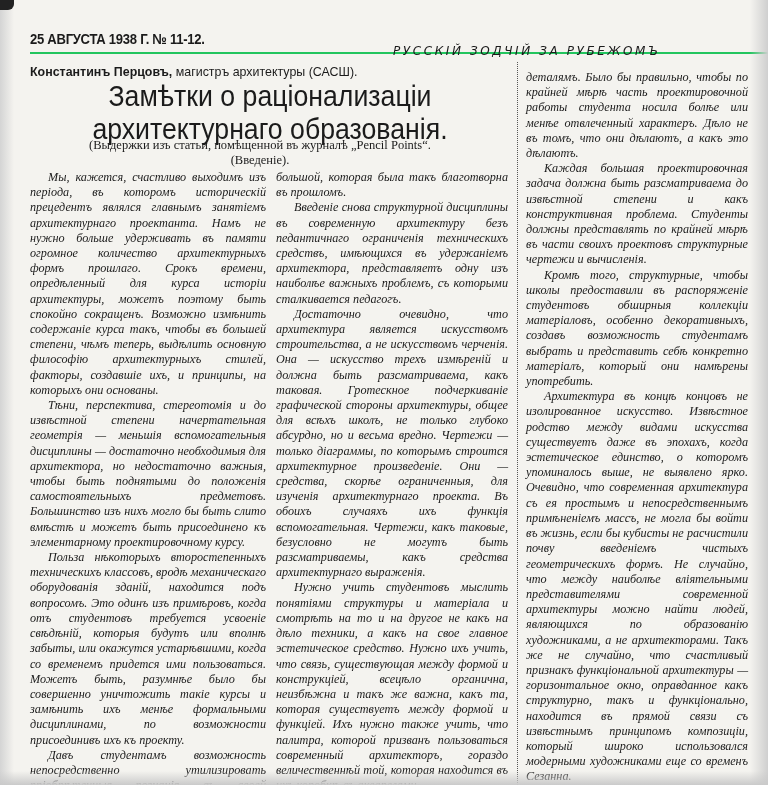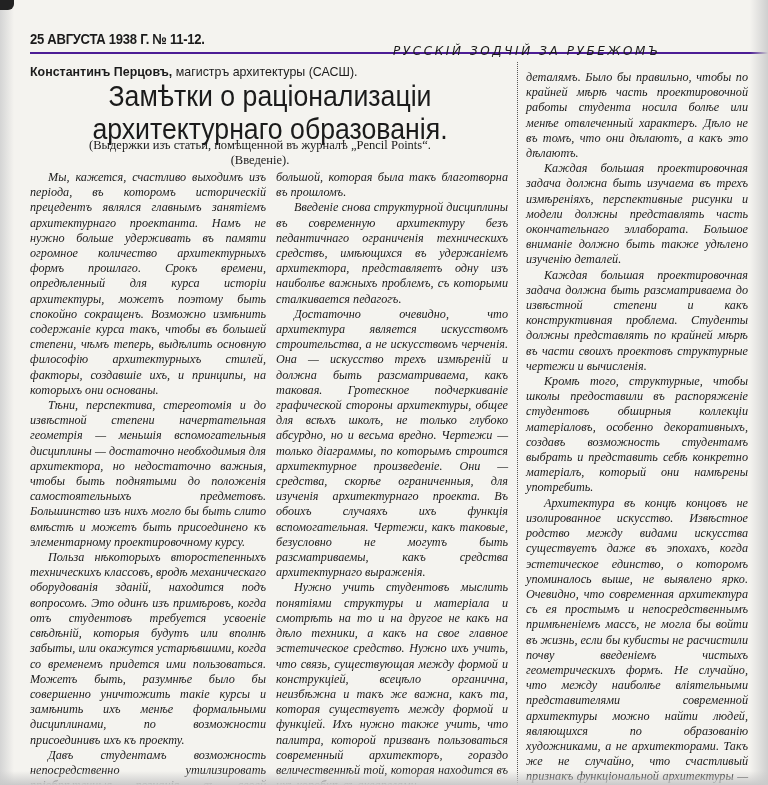--- a/index.html
+++ b/index.html
@@ -18,7 +18,7 @@
   }
   .header {
     position:absolute; left:30px; top:30px; width:738px; height:22px;
-    border-bottom:2px solid #4c1d95;
+    border-bottom:2px solid #22c55e;
   }
   .header .date {
     position:absolute; left:0; top:1px; font-size:14.5px; font-weight:bold;

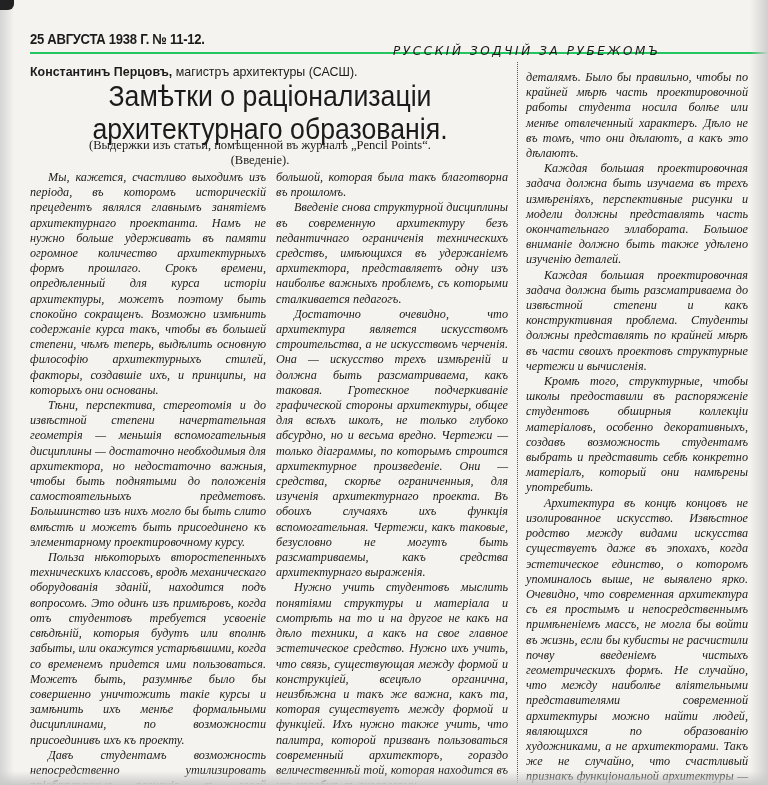--- a/index.html
+++ b/index.html
@@ -109,7 +109,6 @@
 
 <div class="col col3">
   <p class="noindent">деталямъ. Было бы правильно, чтобы по крайней мѣрѣ часть проектировочной работы студента носила болѣе или менѣе отвлеченный характеръ. Дѣло не въ томъ, что они дѣлаютъ, а какъ это дѣлаютъ.</p>
-  <p>Каждая большая проектировочная задача должна быть изучаема въ трехъ измѣреніяхъ, перспективные рисунки и модели должны представлять часть окончательнаго эллабората. Большое вниманіе должно быть также удѣлено изученію деталей.</p>
   <p>Каждая большая проектировочная задача должна быть разсматриваема до извѣстной степени и какъ конструктивная проблема. Студенты должны представлять по крайней мѣрѣ въ части своихъ проектовъ структурные чертежи и вычисленія.</p>
   <p>Кромѣ того, структурные, чтобы школы предоставили въ распоряженіе студентовъ обширныя коллекціи матеріаловъ, особенно декоративныхъ, создавъ возможность студентамъ выбрать и представить себѣ конкретно матеріалъ, который они намѣрены употребить.</p>
   <p>Архитектура въ концѣ концовъ не изолированное искусство. Извѣстное родство между видами искусства существуетъ даже въ эпохахъ, когда эстетическое единство, о которомъ упоминалось выше, не выявлено ярко. Очевидно, что современная архитектура съ ея простымъ и непосредственнымъ примѣненіемъ массъ, не могла бы войти въ жизнь, если бы кубисты не расчистили почву введеніемъ чистыхъ геометрическихъ формъ. Не случайно, что между наиболѣе вліятельными представителями современной архитектуры можно найти людей, являющихся по образованію художниками, а не архитекторами. Такъ же не случайно, что счастливый признакъ функціональной архитектуры — горизонтальное окно, оправданное какъ структурно, такъ и функціонально, находится въ прямой связи съ извѣстнымъ принципомъ композиціи, который широко использовался модерными художниками еще со временъ Сезанна.</p>

